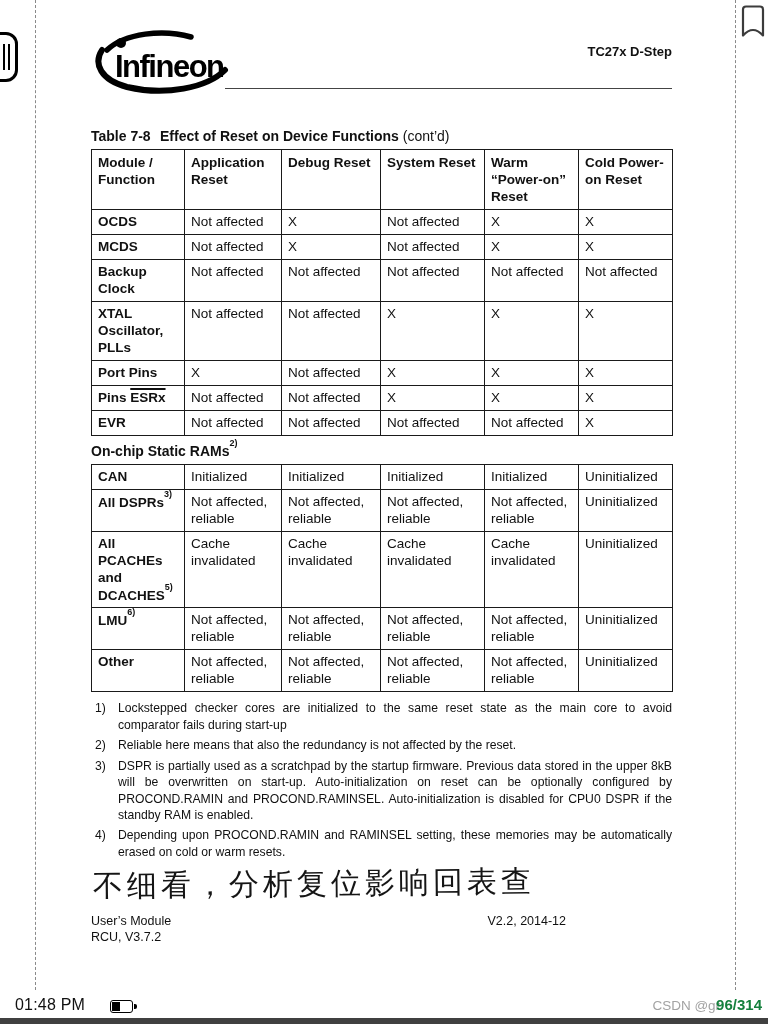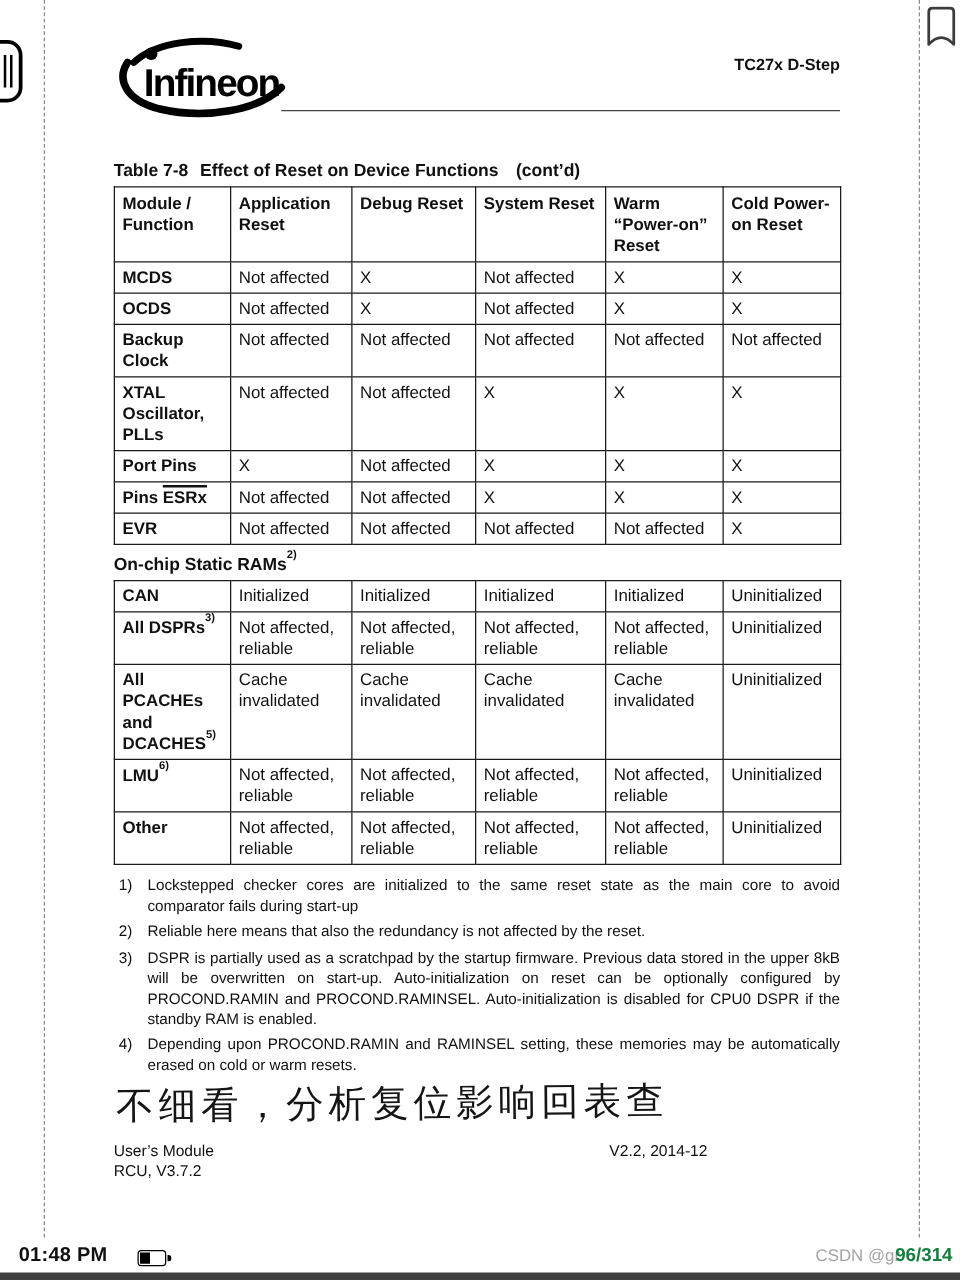--- a/index.html
+++ b/index.html
@@ -30,7 +30,7 @@
   .caption { font-size:14px; margin-bottom:5px; white-space:nowrap; }
   .cap-label { font-weight:bold; display:inline-block; width:69px; }
   .cap-title { font-weight:bold; }
-  .cap-suffix { font-weight:bold; margin-left:14px; }
+  .cap-suffix { font-weight:normal; margin-left:4px; }
 
   table { border-collapse:collapse; width:581px; table-layout:fixed; }
   td, th { border:1px solid #1a1a1a; font-size:13.5px; line-height:1.26; padding:3px 5px 4px 6px; vertical-align:top; text-align:left; background:#fff; }

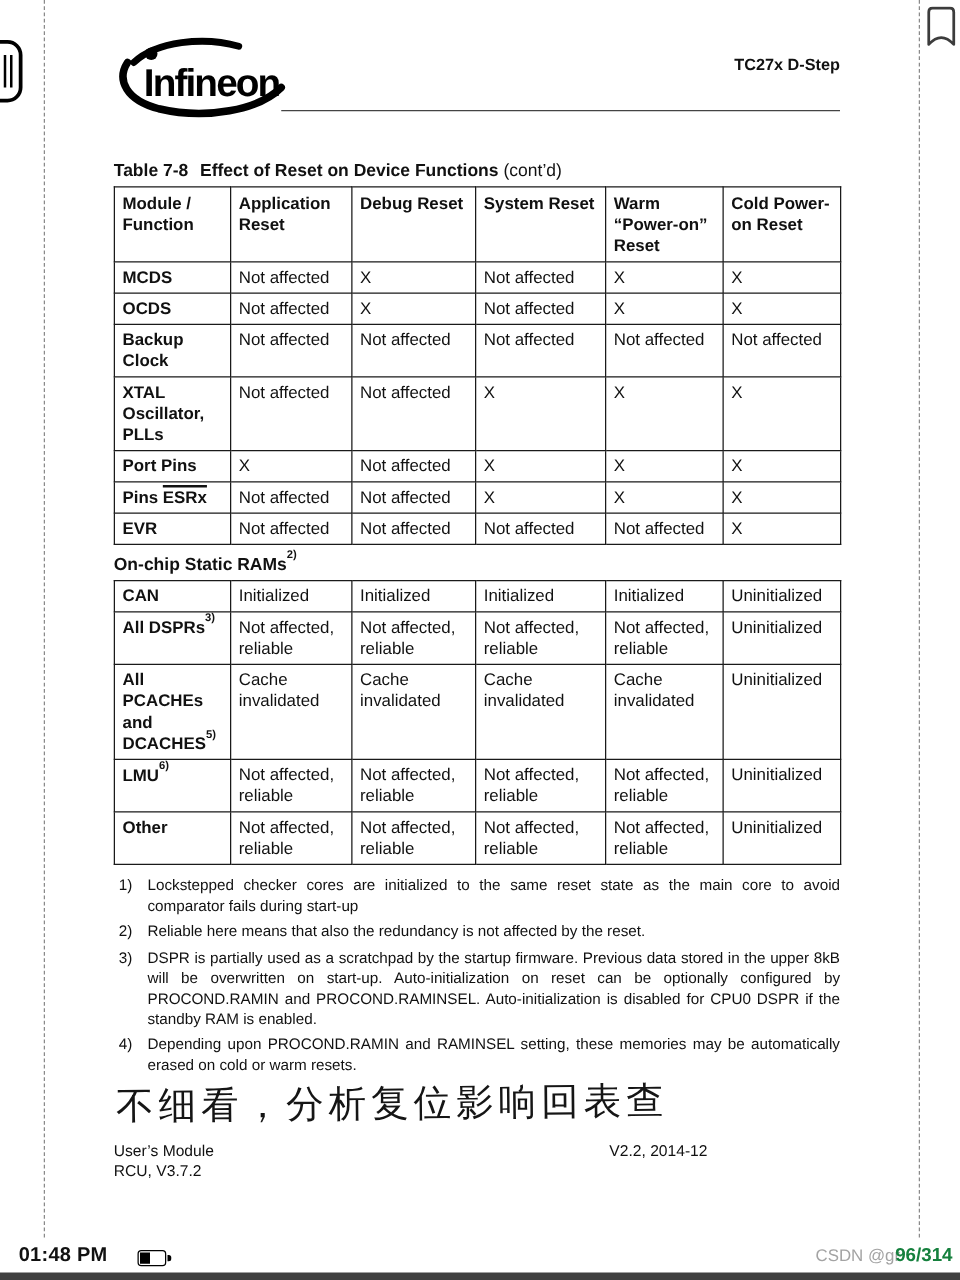--- a/index.html
+++ b/index.html
@@ -126,15 +126,15 @@
         </thead>
       <tbody>
           <tr>
+            <td class="mod">OCDS</td>
+            <td>Not affected</td>
+            <td>X</td>
+            <td>Not affected</td>
+            <td>X</td>
+            <td>X</td>
+          </tr>
+          <tr>
             <td class="mod">MCDS</td>
-            <td>Not affected</td>
-            <td>X</td>
-            <td>Not affected</td>
-            <td>X</td>
-            <td>X</td>
-          </tr>
-          <tr>
-            <td class="mod">OCDS</td>
             <td>Not affected</td>
             <td>X</td>
             <td>Not affected</td>

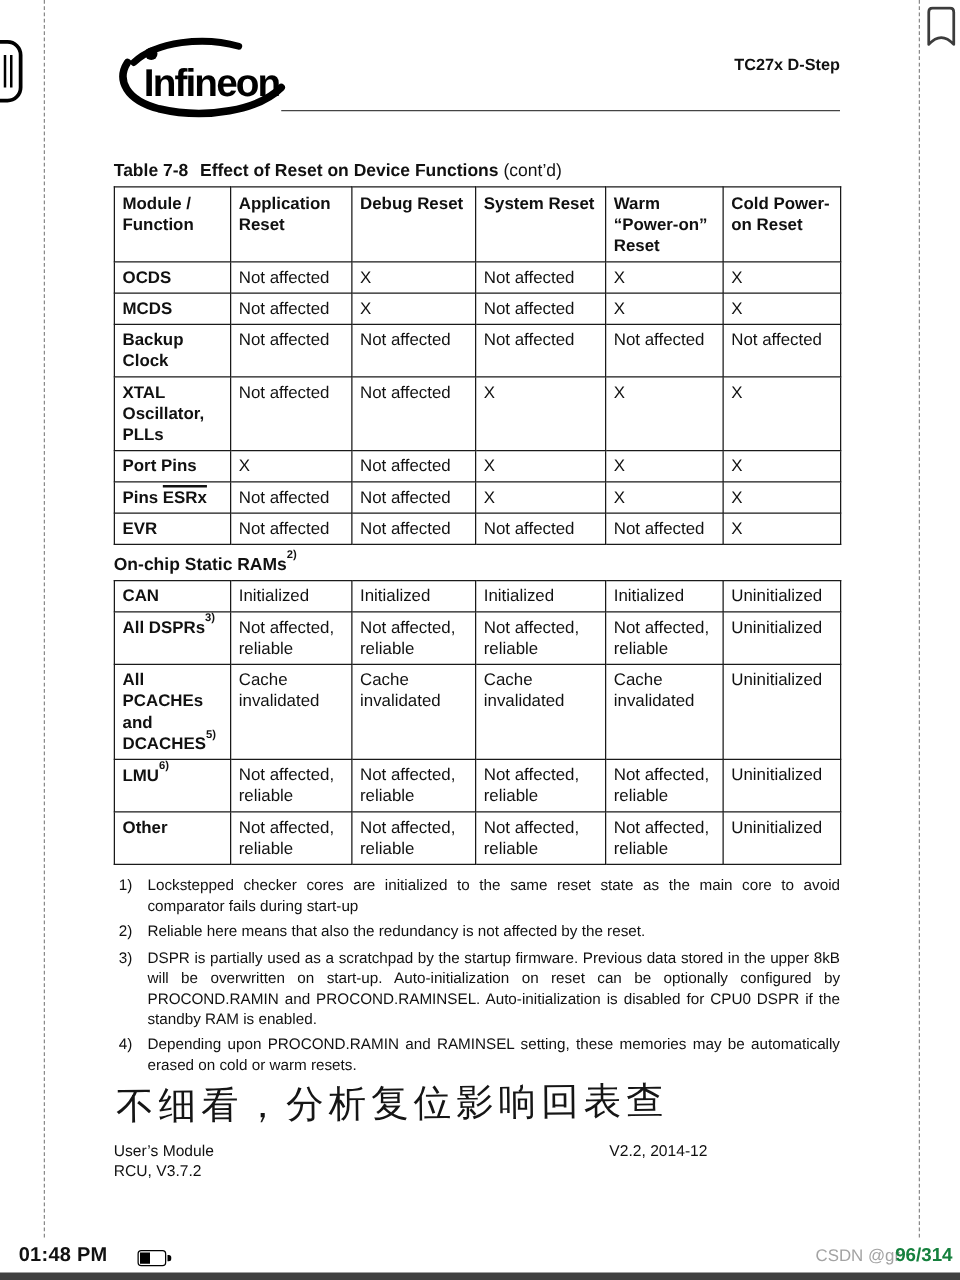--- a/index.html
+++ b/index.html
@@ -57,7 +57,7 @@
 
   
   .status-bar { position:absolute; left:0; right:0; top:994px; height:24px; }
-  .time { position:absolute; left:15px; top:2px; font-size:16px; font-weight:bold; letter-spacing:0.2px; }
+  .time { position:absolute; left:15px; top:2px; font-size:16px; font-weight:normal; letter-spacing:0.2px; }
   .battery { position:absolute; left:110px; top:6px; width:23px; height:13px; border:1.5px solid #000; border-radius:3px; background:#fff; }
   .battery .fill { position:absolute; left:1px; top:1px; bottom:1px; width:8px; background:#000; }
   .battery::after { content:''; position:absolute; right:-4.5px; top:2.5px; width:2.5px; height:5px; background:#000; border-radius:0 2px 2px 0; }

